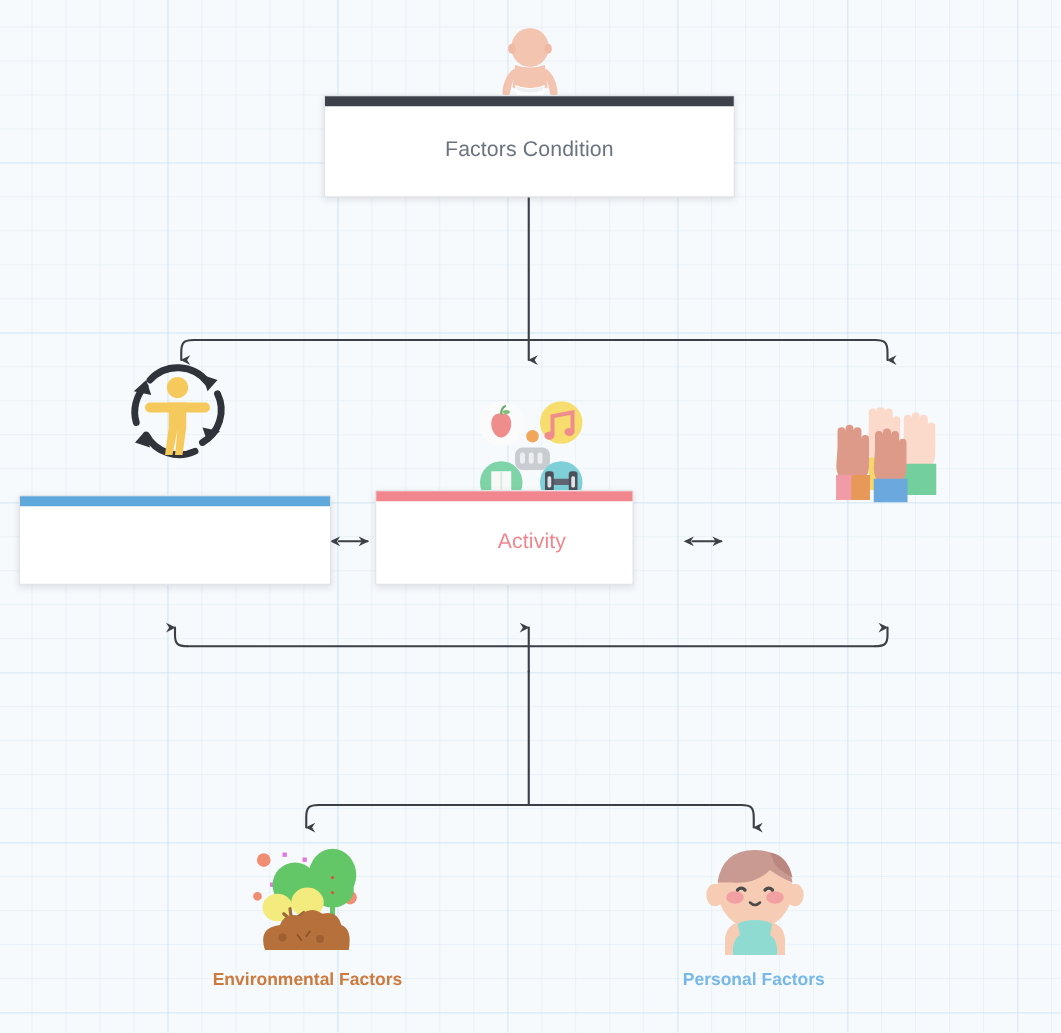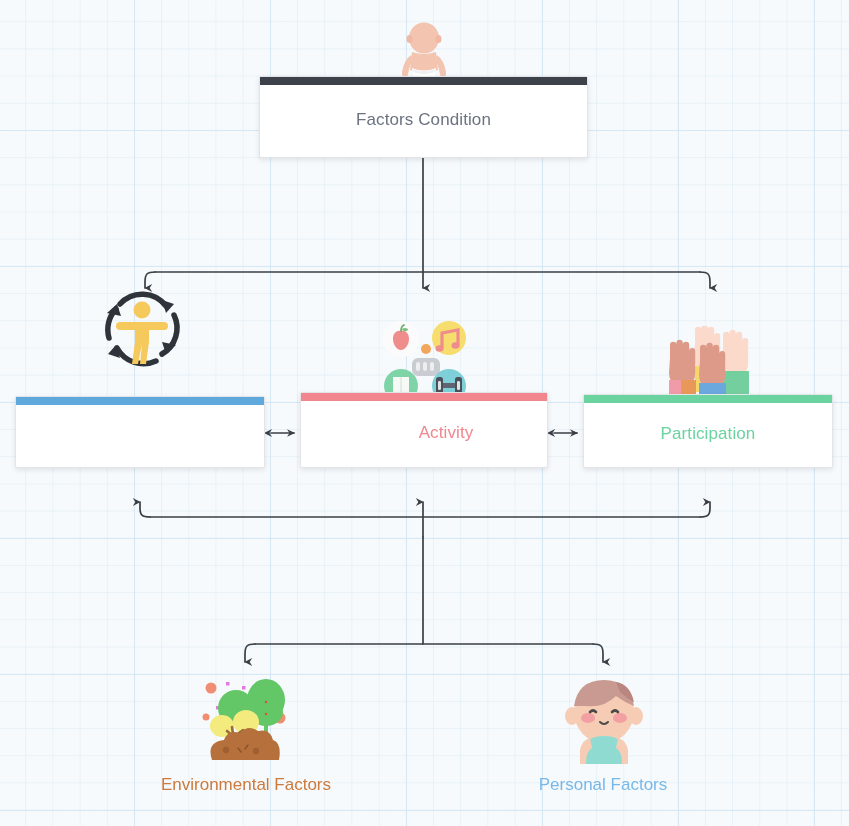--- a/index.html
+++ b/index.html
@@ -80,7 +80,7 @@
   #activity-box {
     left: 300px;
     top: 392px;
-    width: 248px;
+    width: 207px;
     height: 76px;
     padding-left: 44px;
   }

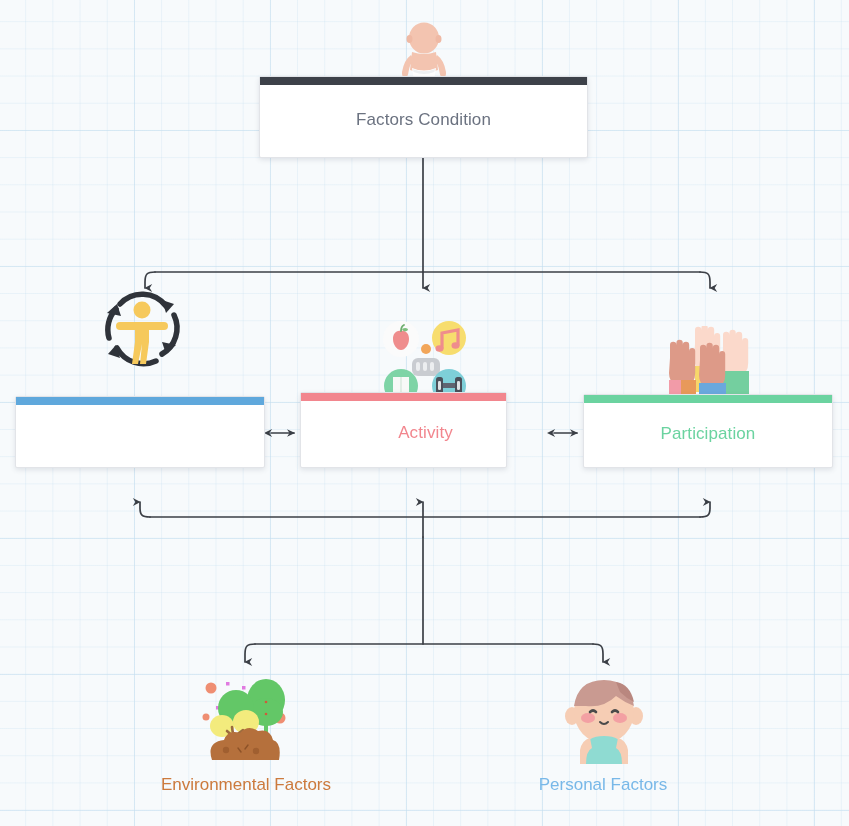--- a/index.html
+++ b/index.html
@@ -339,10 +339,6 @@
     <div class="node-label">Activity</div>
   </div>
 
-  <div class="node-box" id="participation-box">
-    <div class="node-bar"></div>
-    <div class="node-label">Participation</div>
-  </div>
 
   <div class="factor-label" id="environmental-label">Environmental Factors</div>
 

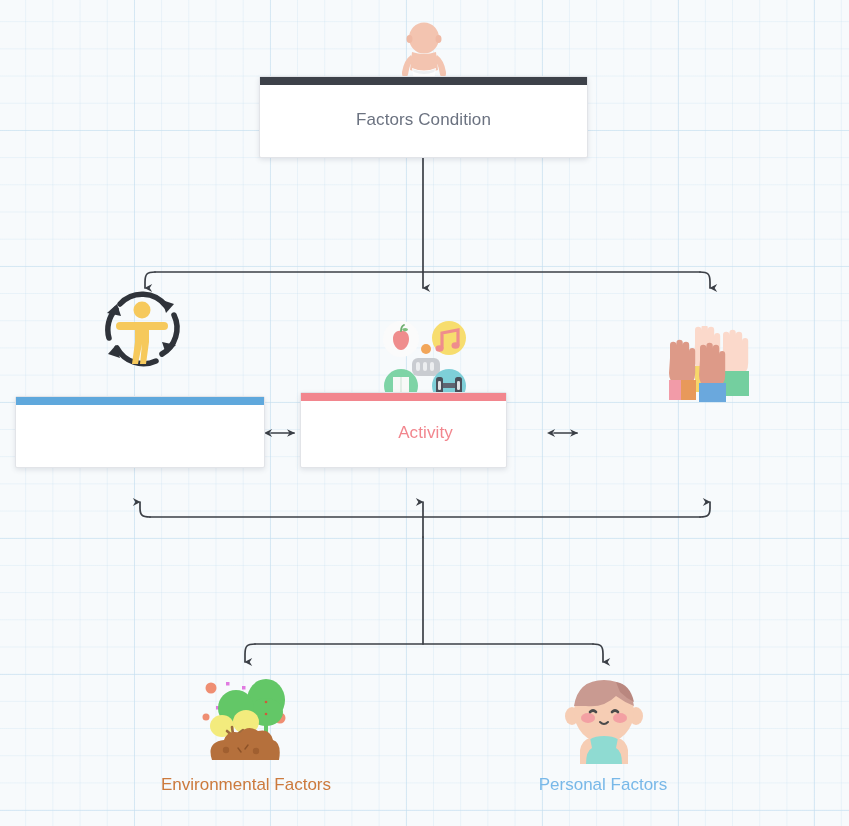--- a/index.html
+++ b/index.html
@@ -99,10 +99,11 @@
   
   .factor-label {
     position: absolute;
-    font-size: 17px;
+    font-size: 14px;
     text-align: center;
     white-space: nowrap;
     user-select: none;
+    font-weight: bold;
   }
   #environmental-label {
     left: 100px;

